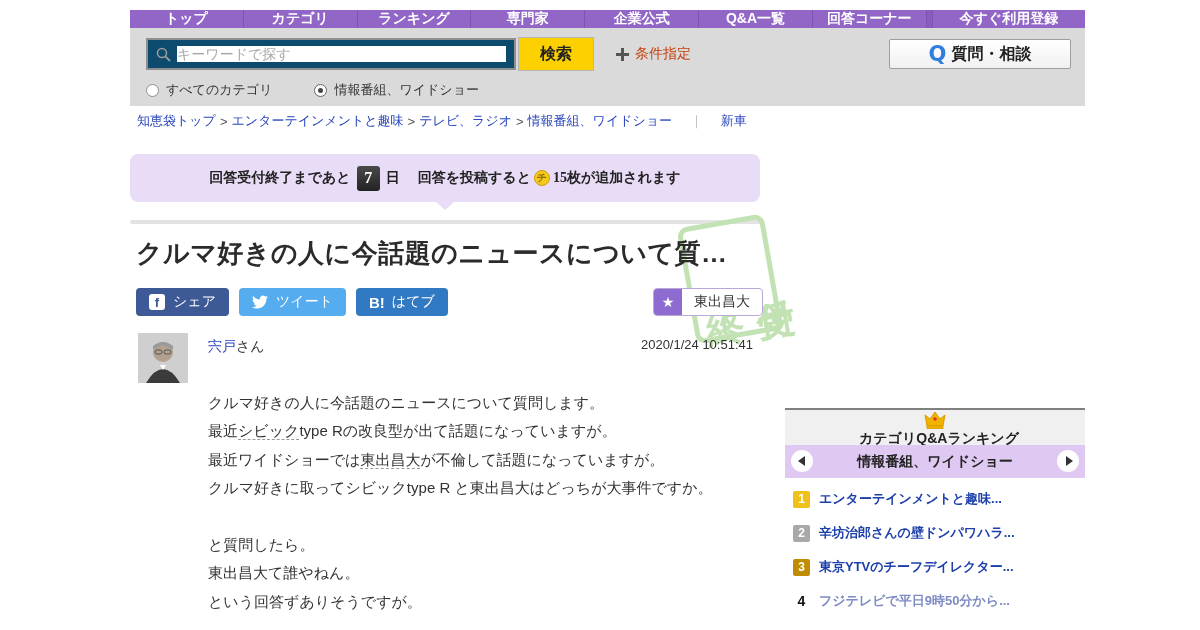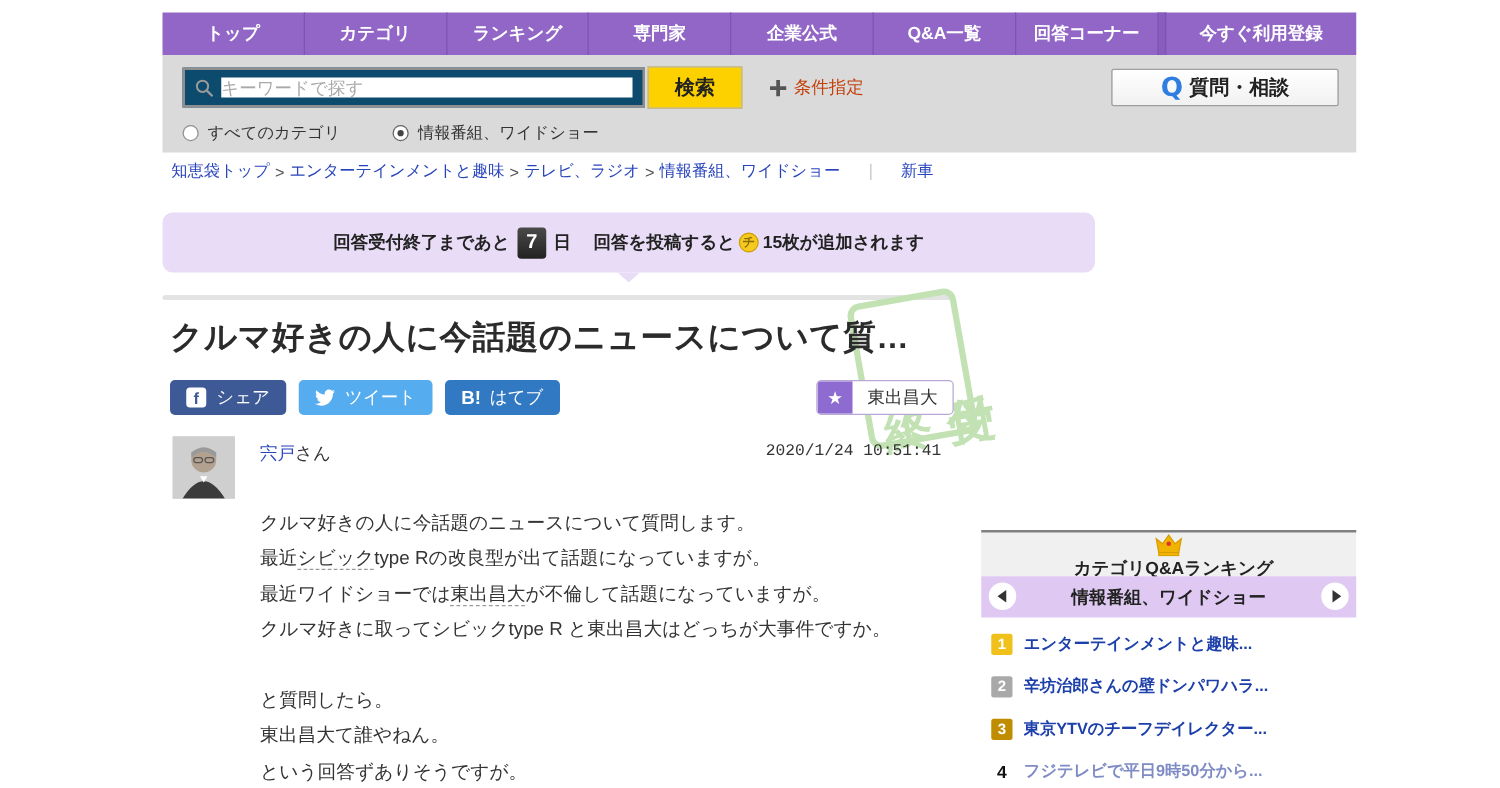--- a/index.html
+++ b/index.html
@@ -8,7 +8,7 @@
   .page { width:955px; margin-left:130px; position:relative; }
 
   
-  .topnav { margin-top:10px; height:34px; background:#9166c6; display:flex; align-items:stretch; }
+  .topnav { margin-top:10px; height:18px; background:#9166c6; display:flex; align-items:stretch; }
   .topnav .nav-item { flex:1; display:flex; align-items:center; justify-content:center;
     color:#fff; font-size:14px; font-weight:bold; cursor:pointer; border-left:1px solid #7d54b2; }
   .topnav .nav-item:first-child { border-left:none; }

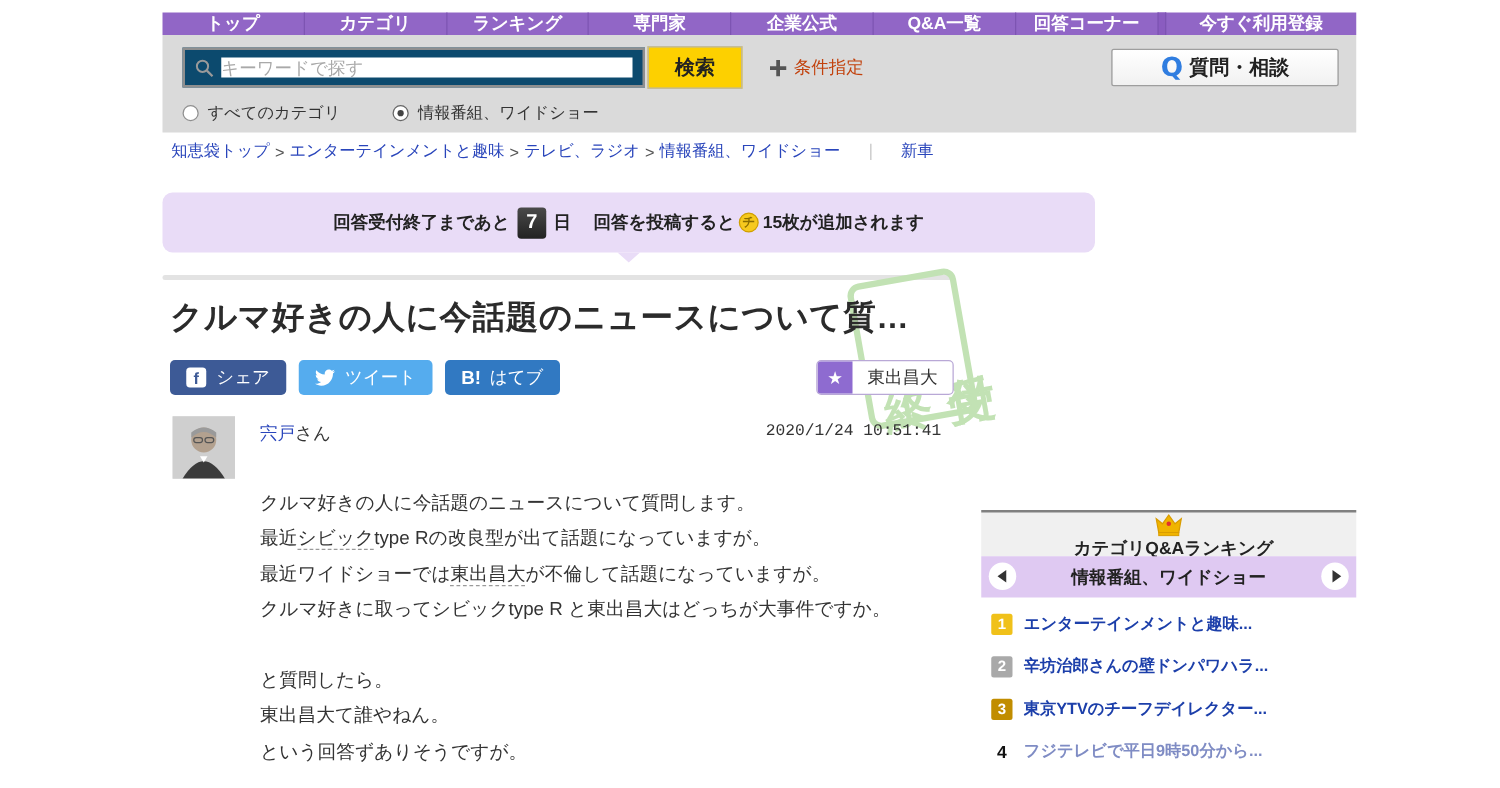--- a/index.html
+++ b/index.html
@@ -47,7 +47,7 @@
   .crumb-pipe { color:#b5b5b5; margin:0 18px; }
 
   
-  .banner-wrap { position:relative; width:746px; margin-top:18px; }
+  .banner-wrap { position:relative; width:630px; margin-top:18px;font-family:Liberation Serif, serif; }
   .banner { background:#e9dcf7; border-radius:8px; height:48px; display:flex; align-items:center; justify-content:center;
     font-size:14px; font-weight:bold; color:#222; }
   .banner .day-tile { display:inline-flex; align-items:center; justify-content:center; width:23px; height:25px;

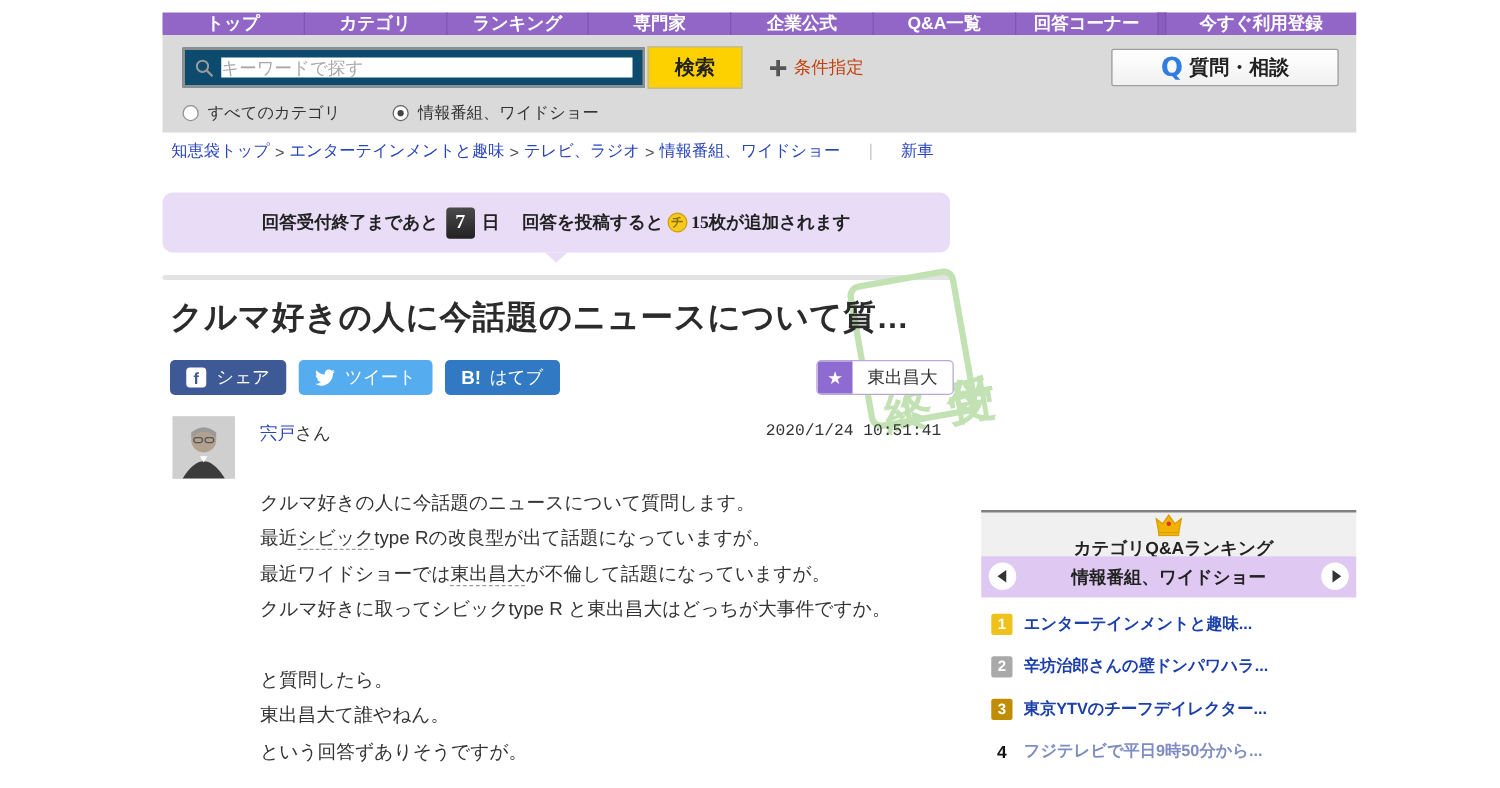--- a/index.html
+++ b/index.html
@@ -86,7 +86,7 @@
   .chiecolle .star-box { width:28px; background:#8e6bd0; color:#fff; display:flex; align-items:center; justify-content:center; font-size:14px; }
   .chiecolle .cc-label { display:flex; align-items:center; padding:0 12px; font-size:14px; color:#333; }
 
-  .author-row { position:relative; margin-top:17px; padding-left:8px; height:52px;font-family:Liberation Mono, monospace; }
+  .author-row { position:relative; margin-top:17px; padding-left:8px; height:52px; }
   .avatar { position:absolute; left:8px; top:0; width:50px; height:50px; background:#d2d2d2; overflow:hidden; cursor:pointer; }
   .author-name { position:absolute; left:78px; top:5px; font-size:14px; }
   .author-name a { color:#2945bb; text-decoration:none; cursor:pointer; }

